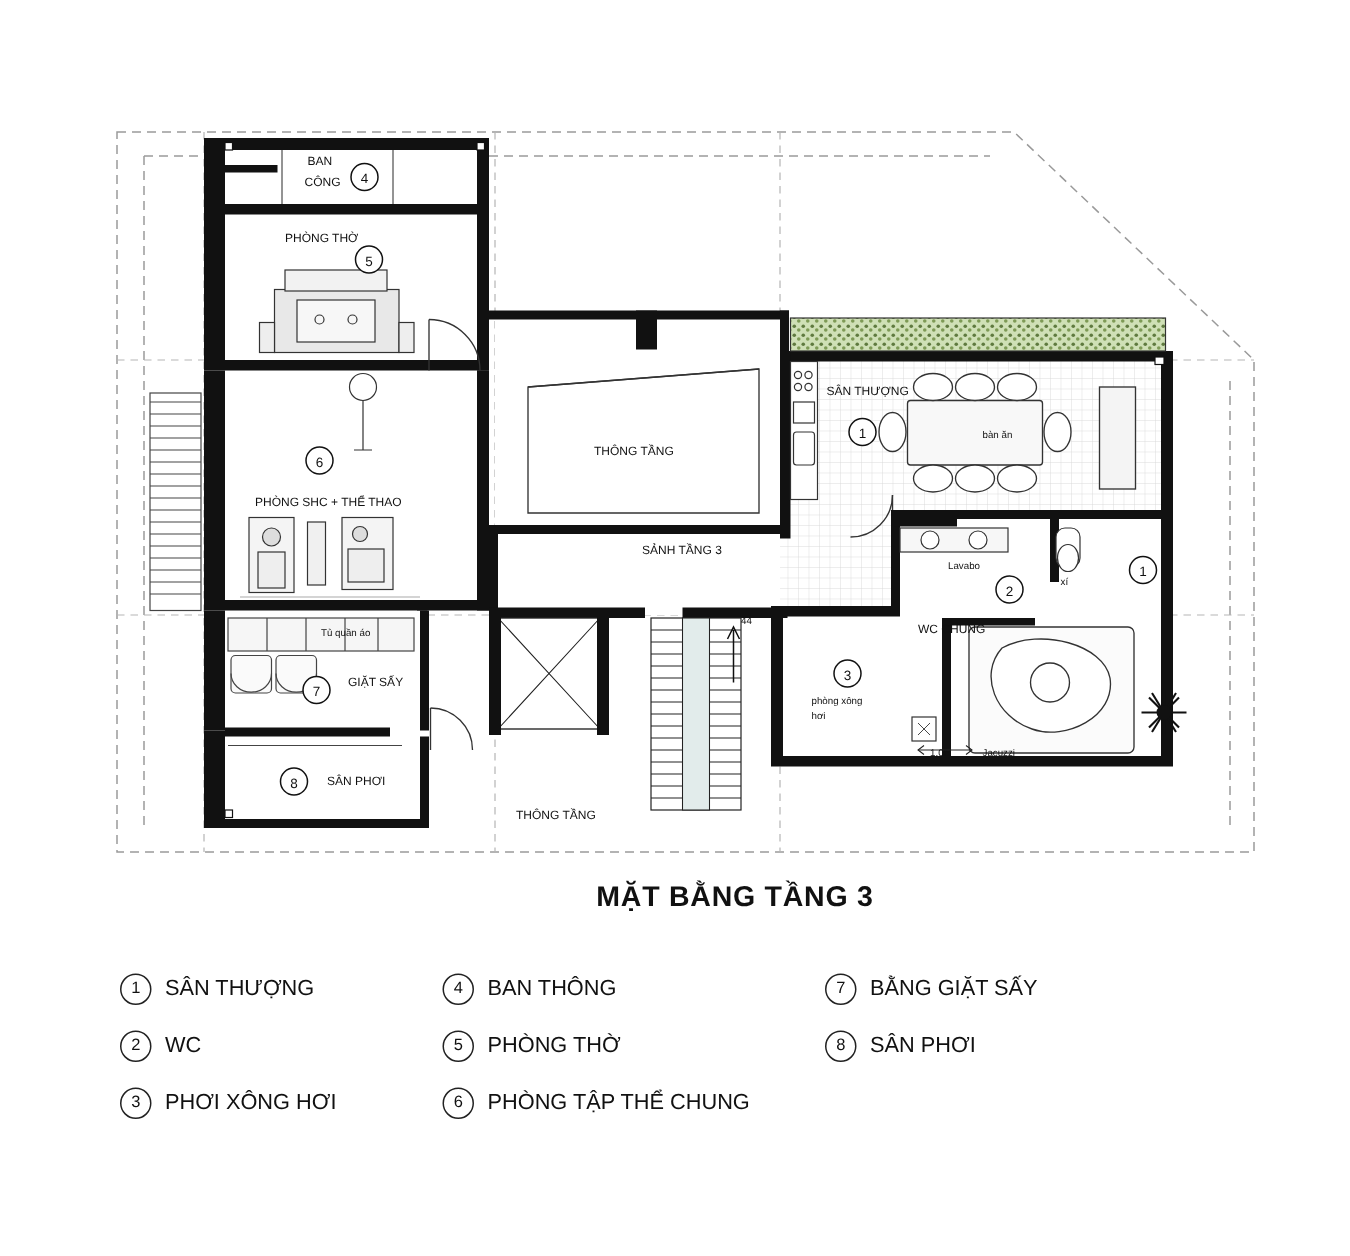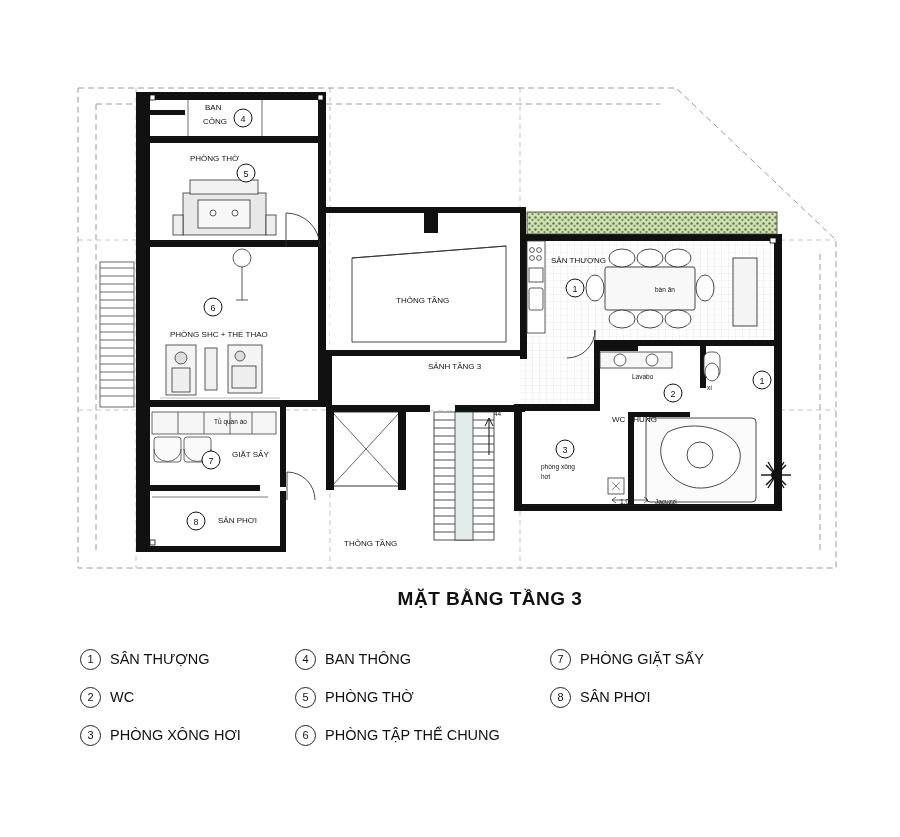--- a/index.html
+++ b/index.html
@@ -429,7 +429,7 @@
   </div>
   <div class="legend-item">
     <span class="legend-num">7</span>
-    <span class="legend-label">PHÒNG GIẶT SẤY</span>
+    <span class="legend-label">BẰNG GIẶT SẤY</span>
   </div>
 
   <div class="legend-item">

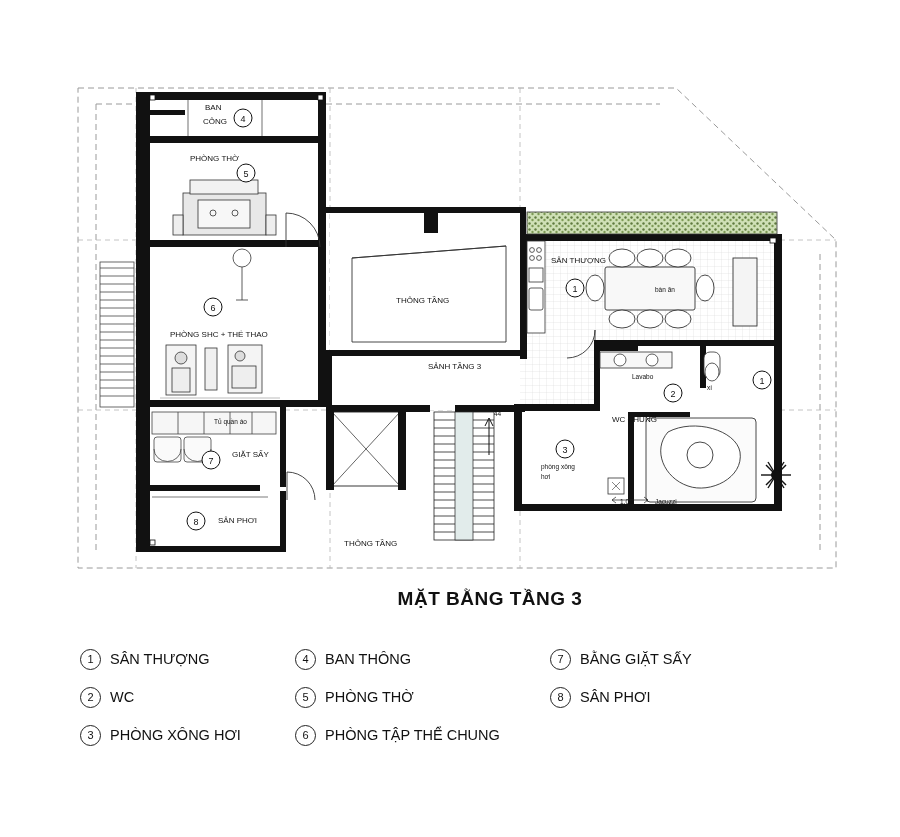--- a/index.html
+++ b/index.html
@@ -447,7 +447,7 @@
 
   <div class="legend-item">
     <span class="legend-num">3</span>
-    <span class="legend-label">PHÒNG XÔNG HƠI</span>
+    <span class="legend-label">PHƠI XÔNG HƠI</span>
   </div>
   <div class="legend-item">
     <span class="legend-num">6</span>

